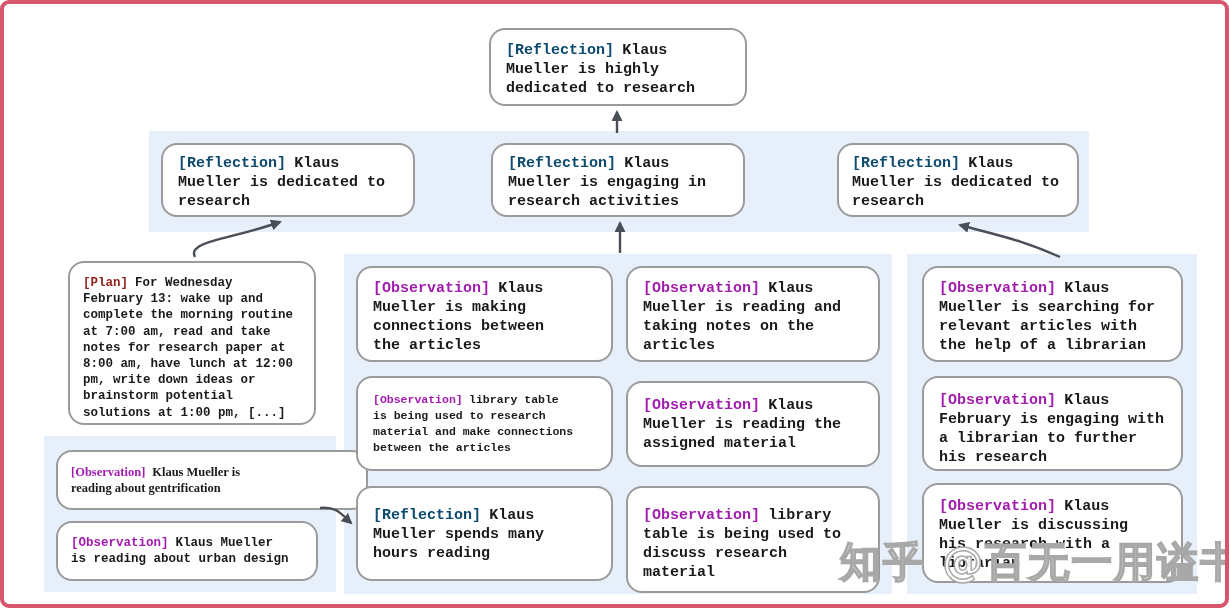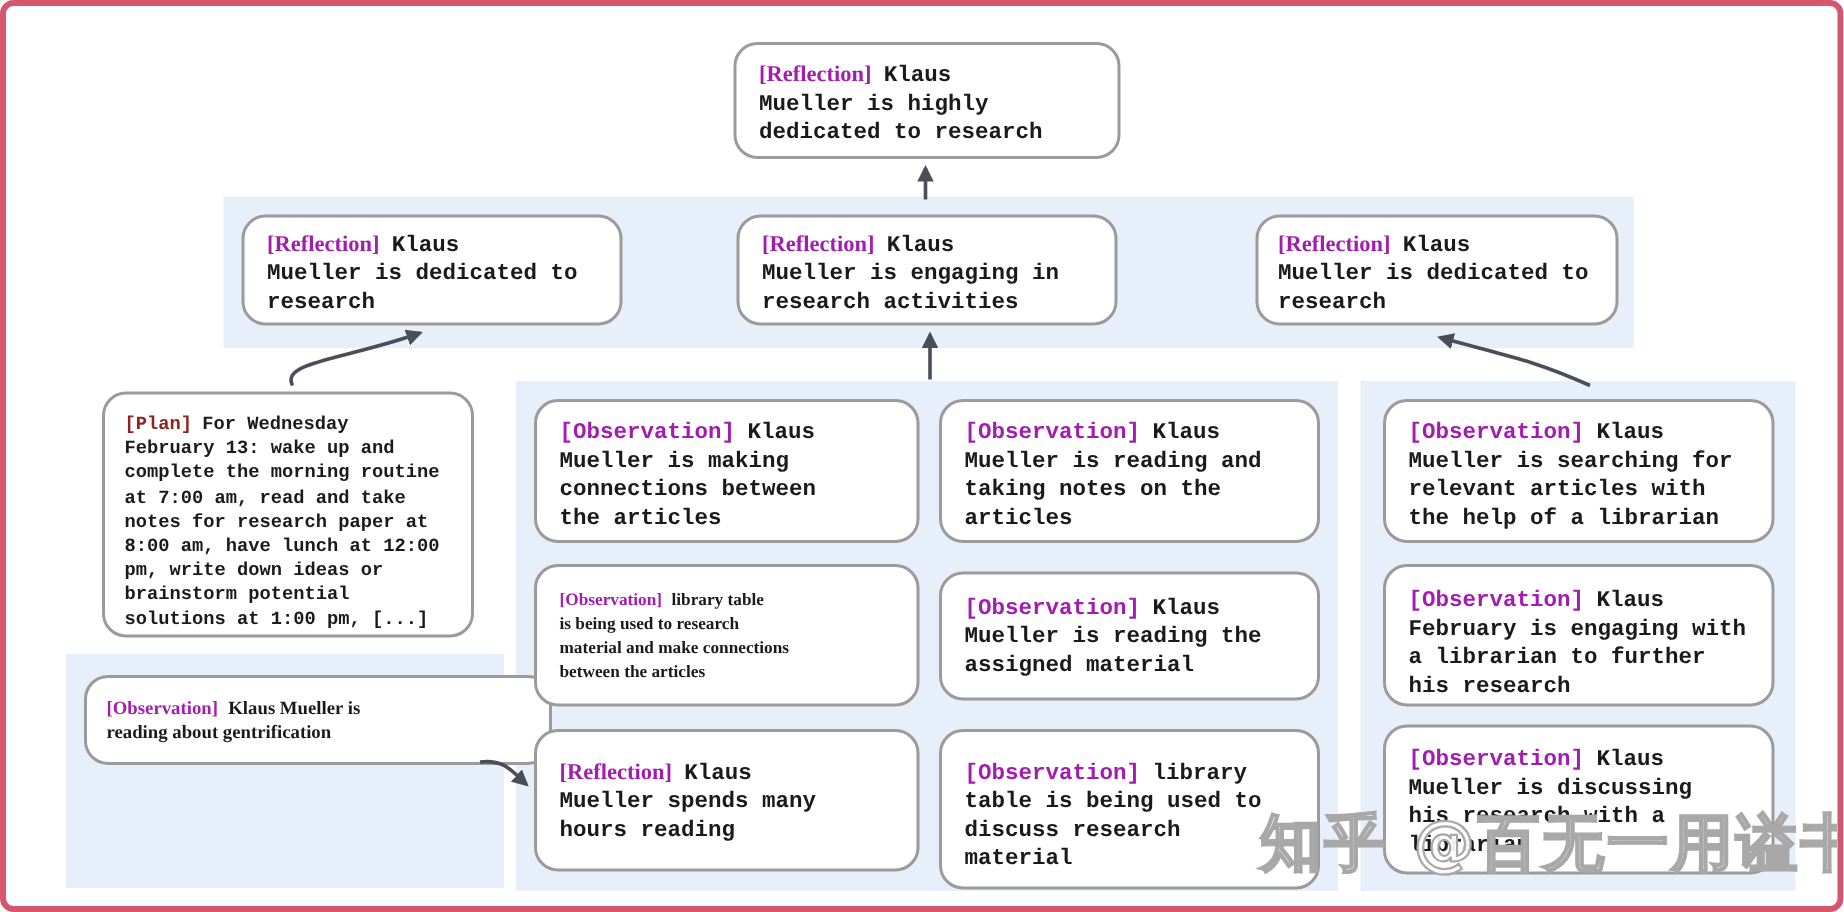--- a/index.html
+++ b/index.html
@@ -20,7 +20,7 @@
   .fs-md { font-size:12.5px; line-height:16.2px; padding:12px 11px 6px 13px; }
   .fs-sm { font-size:11.5px; line-height:16px; padding:14px 10px 8px 15px;font-family:Liberation Serif, serif; }
   .tag { margin-right:0.55em; }
-  .tag.reflection { color:#a21caf;font-family:Liberation Serif, serif; }
+  .tag.reflection { color:#0c4a6e; }
   .tag.observation { color:#a21caf; }
   .tag.plan { color:#8e241f; }
   #arrows { position:absolute; left:0; top:0; z-index:5; pointer-events:none; }

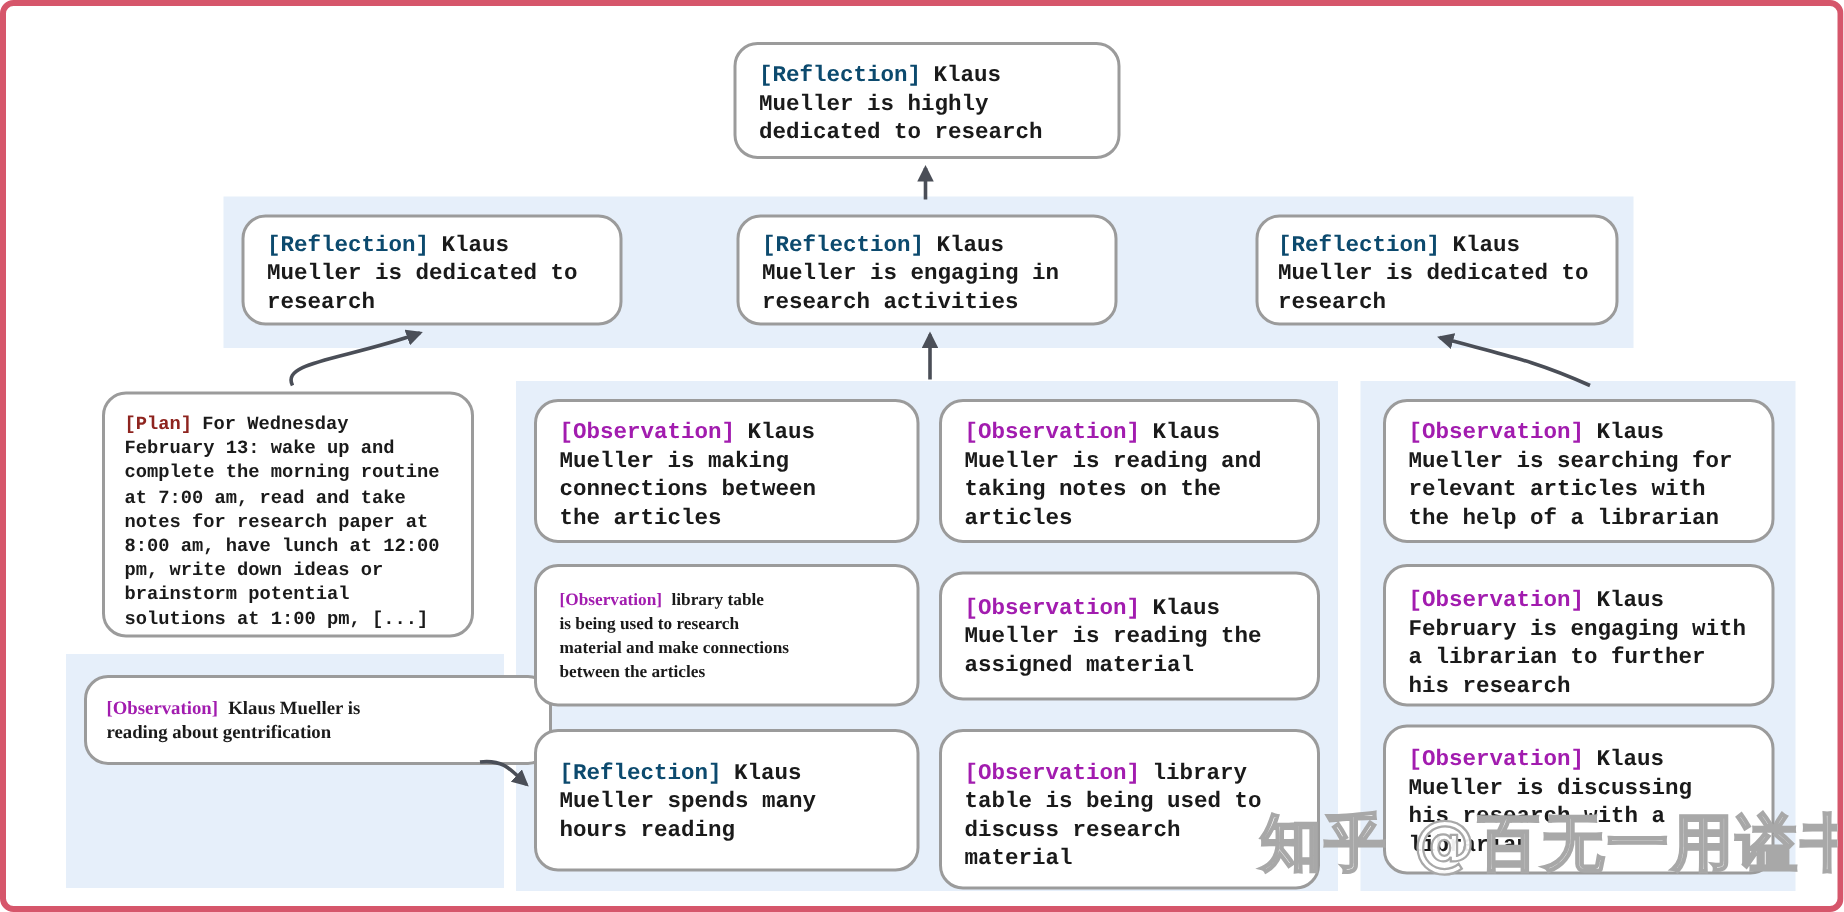--- a/index.html
+++ b/index.html
@@ -18,7 +18,7 @@
   }
   .fs-lg { font-size:15px; line-height:19px; padding:11px 10px 6px 15px; }
   .fs-md { font-size:12.5px; line-height:16.2px; padding:12px 11px 6px 13px; }
-  .fs-sm { font-size:11.5px; line-height:16px; padding:14px 10px 8px 15px;font-family:Liberation Serif, serif; }
+  .fs-sm { font-size:11.5px; line-height:16px; padding:14px 10px 8px 15px; }
   .tag { margin-right:0.55em; }
   .tag.reflection { color:#0c4a6e; }
   .tag.observation { color:#a21caf; }

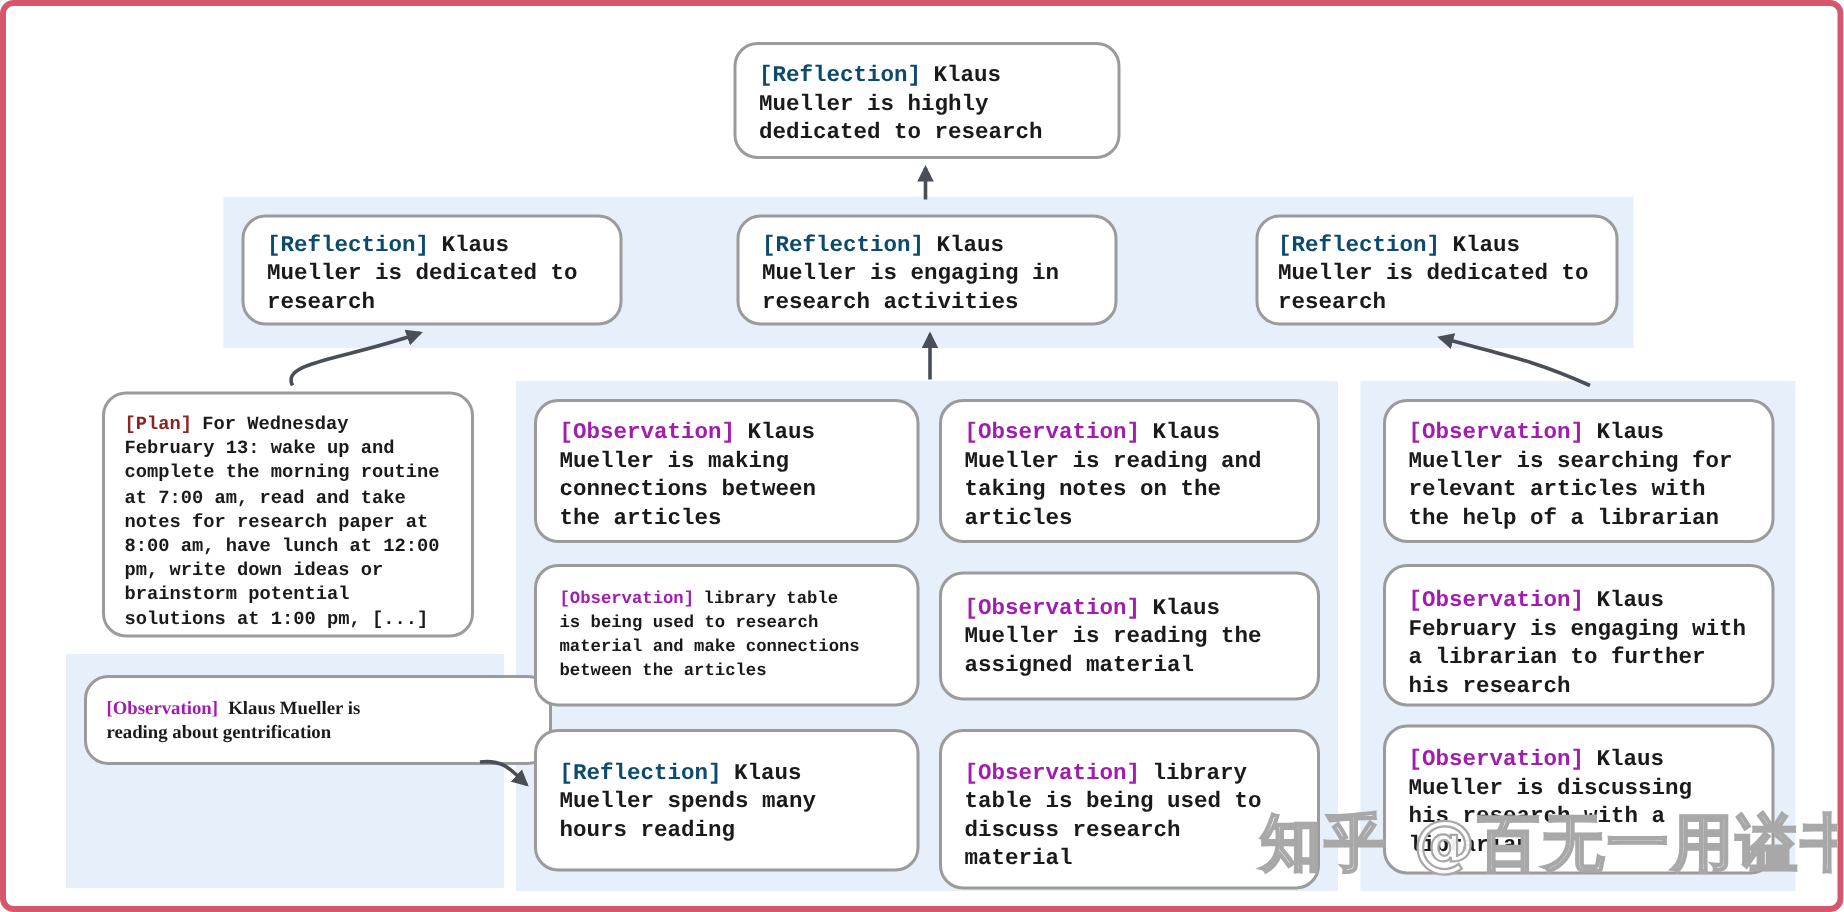--- a/index.html
+++ b/index.html
@@ -68,6 +68,8 @@
 
   <div class="node fs-md" style="left:52px; top:446px; width:312px; height:60px;font-family:Liberation Serif, serif;"><span class="tag observation">[Observation]</span><span>Klaus Mueller is
 reading about gentrification</span></div>
+  <div class="node fs-md" style="left:52px; top:517px; width:262px; height:60px;"><span class="tag observation">[Observation]</span><span>Klaus Mueller
+is reading about urban design</span></div>
 
   <div class="node fs-lg" style="left:352px; top:262px; width:257px; height:96px;"><span class="tag observation">[Observation]</span><span>Klaus
 Mueller is making

